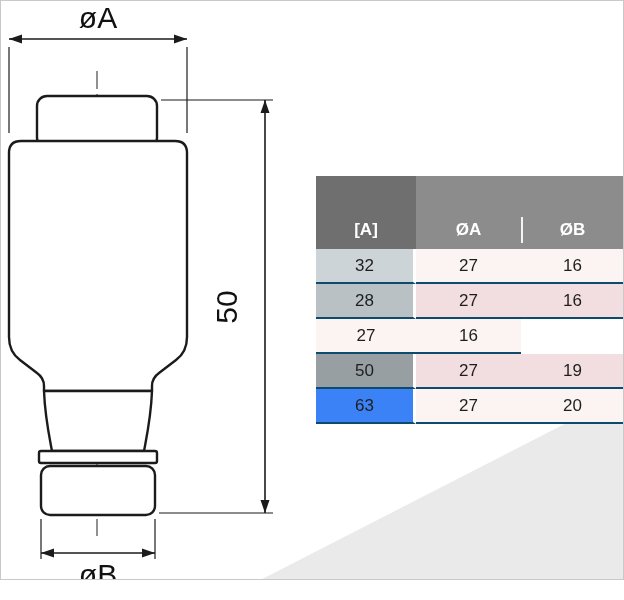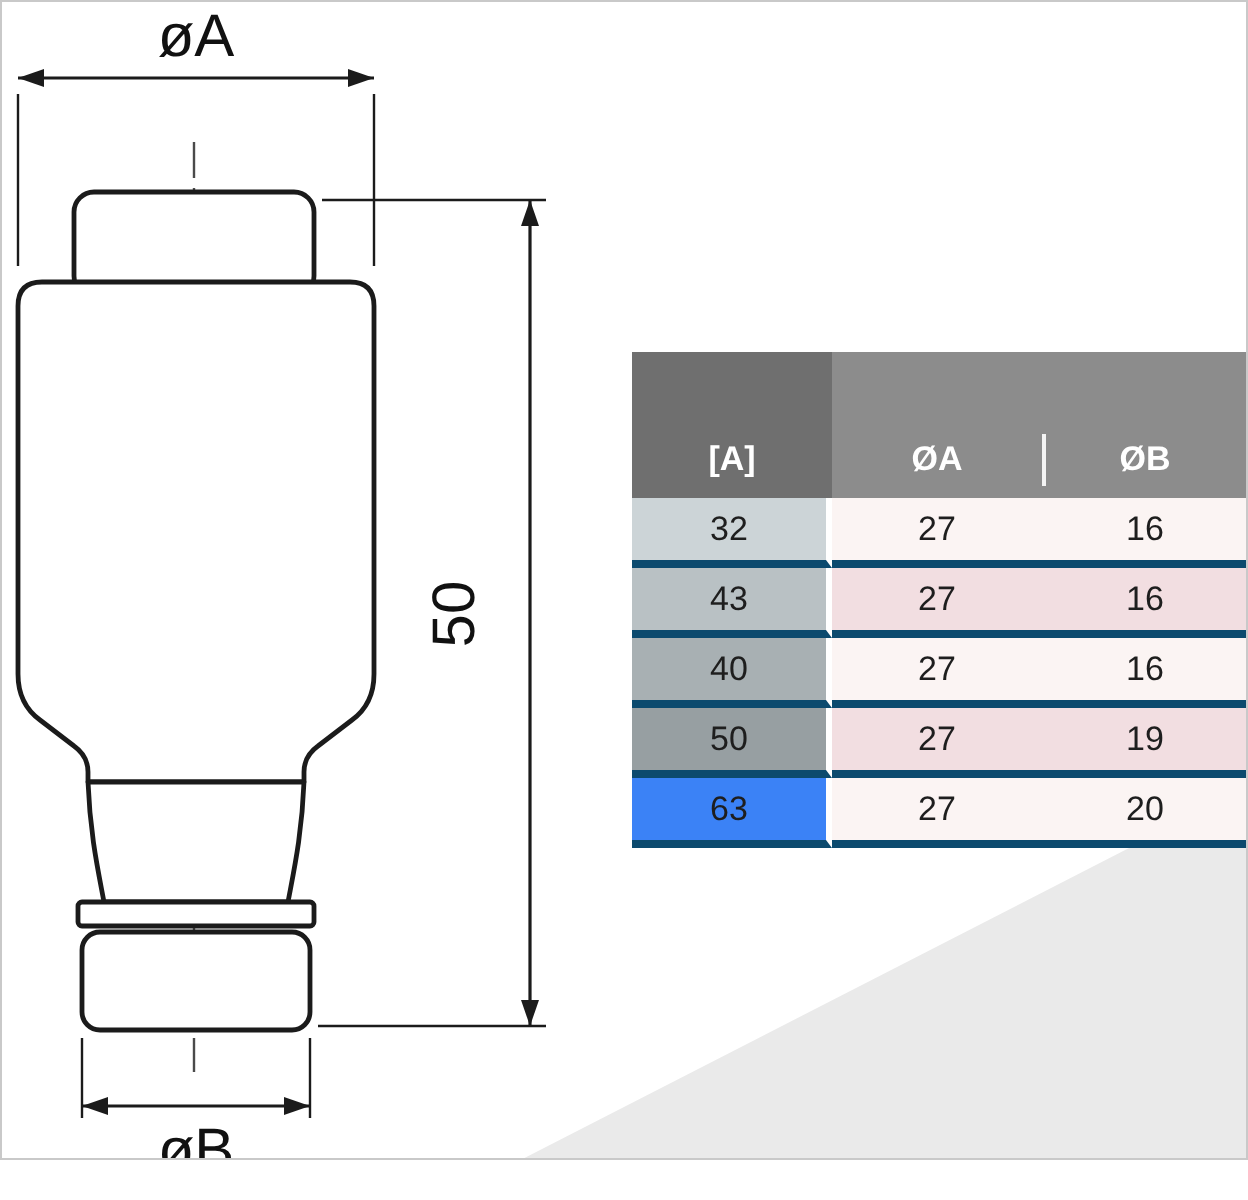--- a/index.html
+++ b/index.html
@@ -70,7 +70,7 @@
     justify-content: center;
     font-size: 17px;
     color: #1e1e1e;
-    border-bottom: 4px solid #0c4a6e;
+    border-bottom: 2px solid #0c4a6e;
   }
   .td.cell-a { border-right: 3px solid #ffffff; }
   .r0 .cell-a { background: #ccd4d7; }

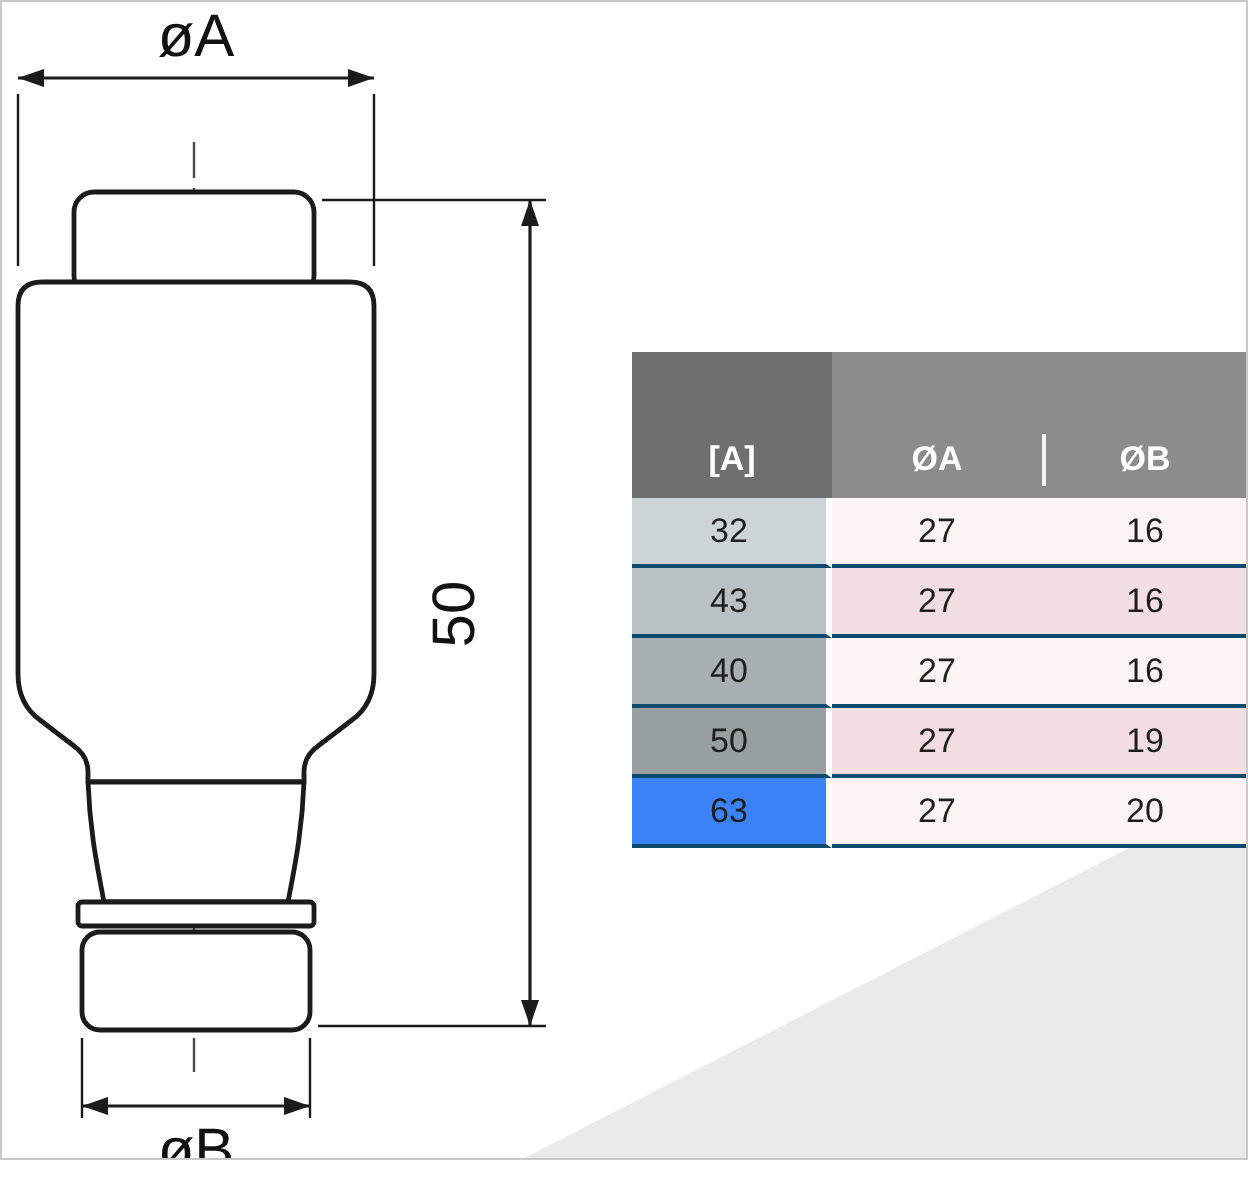--- a/index.html
+++ b/index.html
@@ -140,7 +140,7 @@
       <div class="td cell-d">16</div>
     </div>
     <div class="trow r1 row-pink">
-      <div class="td cell-a">43</div>
+      <div class="td cell-a">28</div>
       <div class="td cell-d">27</div>
       <div class="td cell-d">16</div>
     </div>

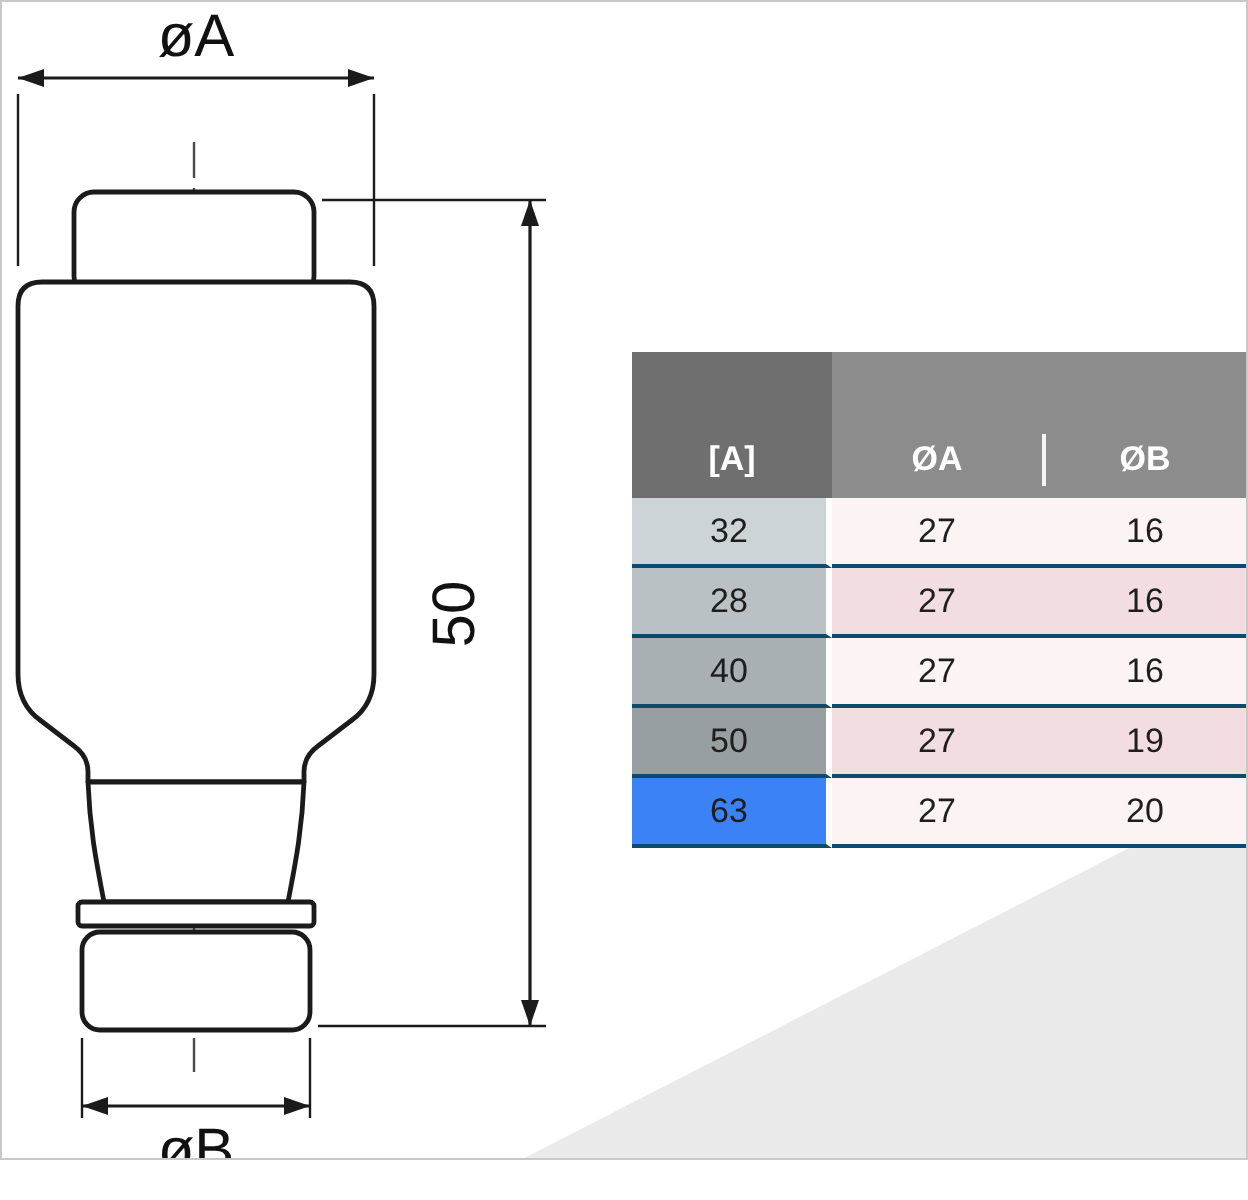--- a/index.html
+++ b/index.html
@@ -145,7 +145,6 @@
       <div class="td cell-d">16</div>
     </div>
     <div class="trow r2 row-light">
-      <div class="td cell-a">40</div>
       <div class="td cell-d">27</div>
       <div class="td cell-d">16</div>
     </div>

